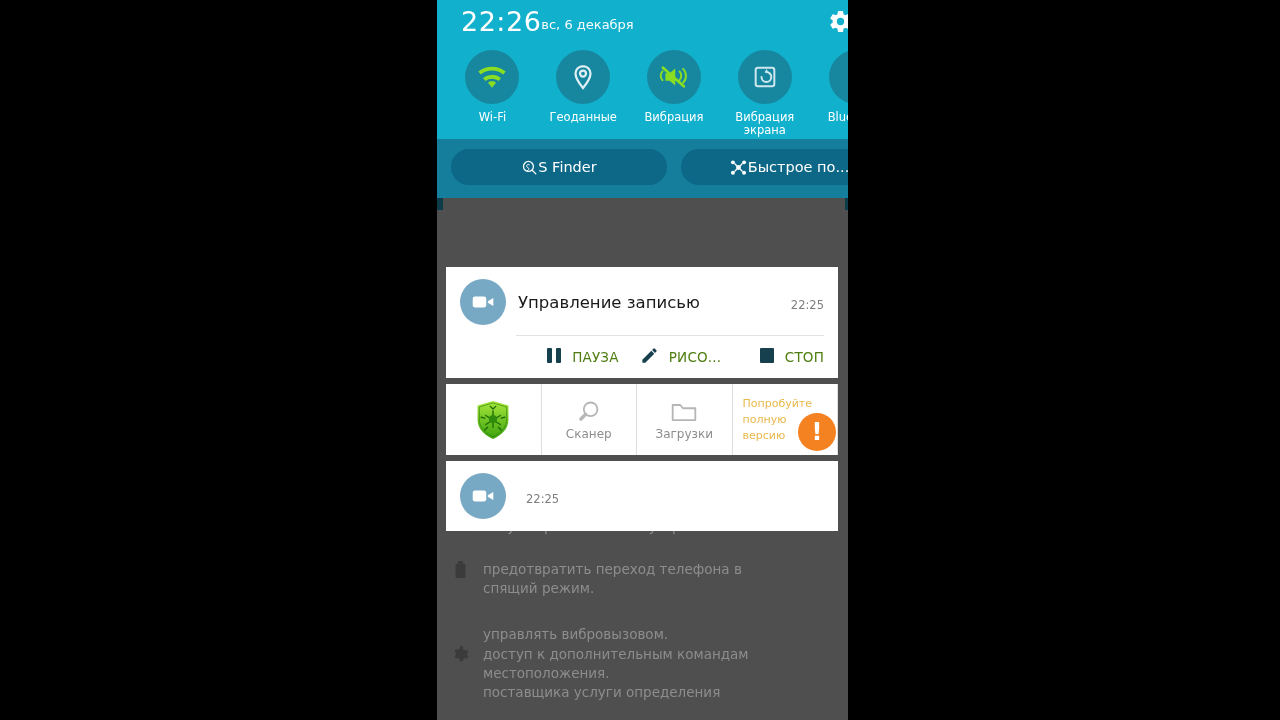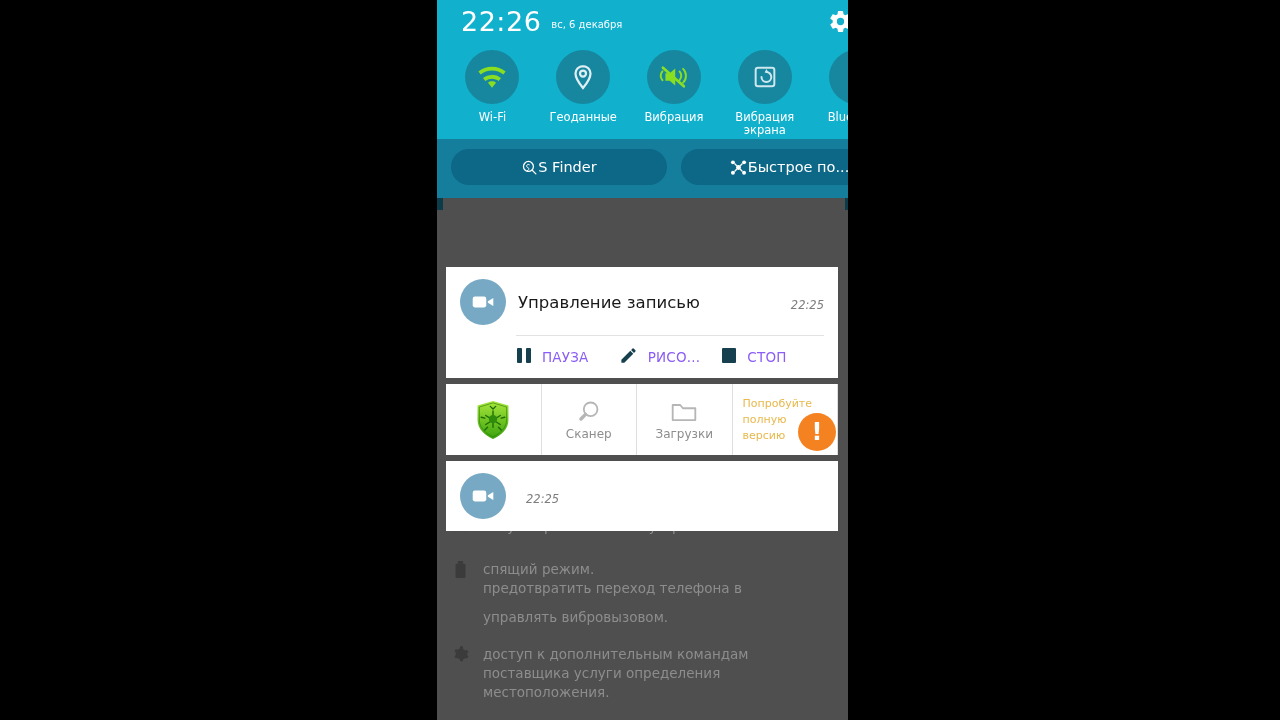--- a/index.html
+++ b/index.html
@@ -91,8 +91,7 @@
     line-height: 1;
   }
   #clock-date {
-    font-size: 10px;
-    margin-left: 10px;
+    font-size: 13px;
     opacity: .97;
     line-height: 1;
     padding-top: 7px;

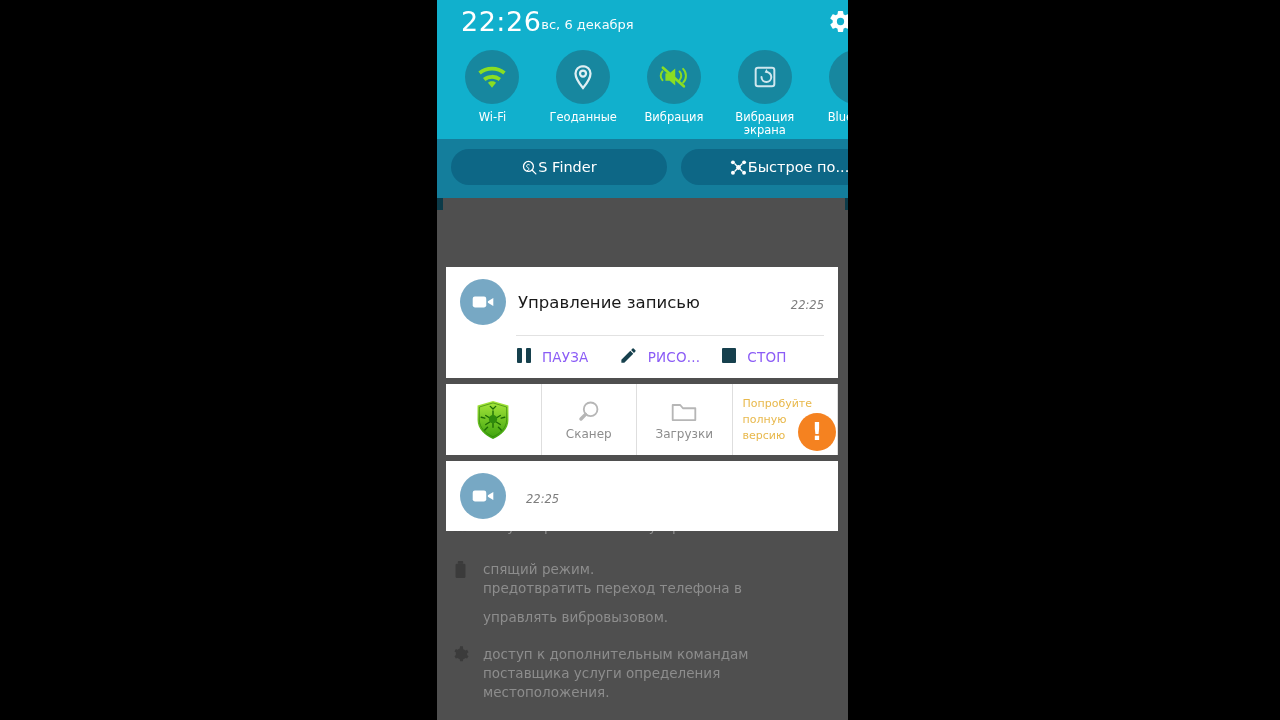--- a/index.html
+++ b/index.html
@@ -241,7 +241,6 @@
     color: #7d7d7d;
     padding-top: 6px;
     padding-left: 8px;
-    font-style: italic;
   }
   .notif-actions {
     display: flex;

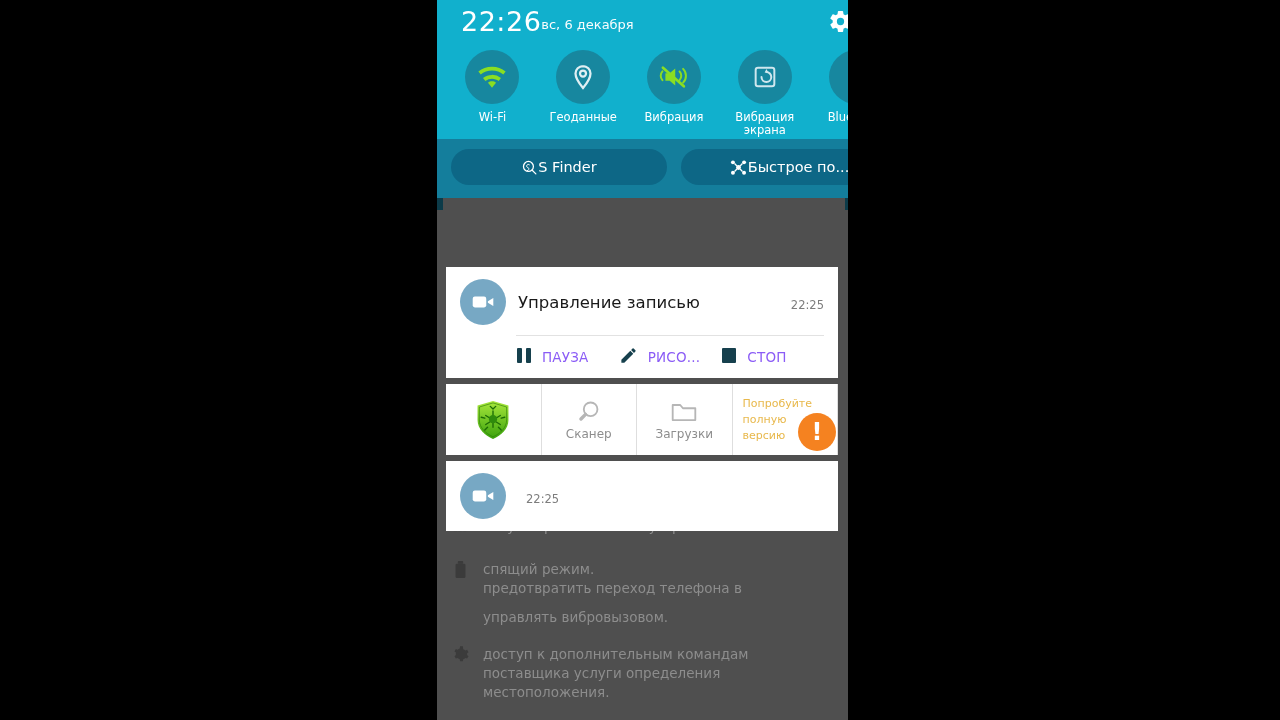--- a/index.html
+++ b/index.html
@@ -251,10 +251,10 @@
     flex: 1;
     display: flex;
     align-items: center;
-    justify-content: flex-start;
+    justify-content: flex-end;
     gap: 10px;
     height: 42px;
-    color: #8b5cf6;
+    color: #4d7c0f;
     font-size: 13.5px;
     letter-spacing: .2px;
     white-space: nowrap;

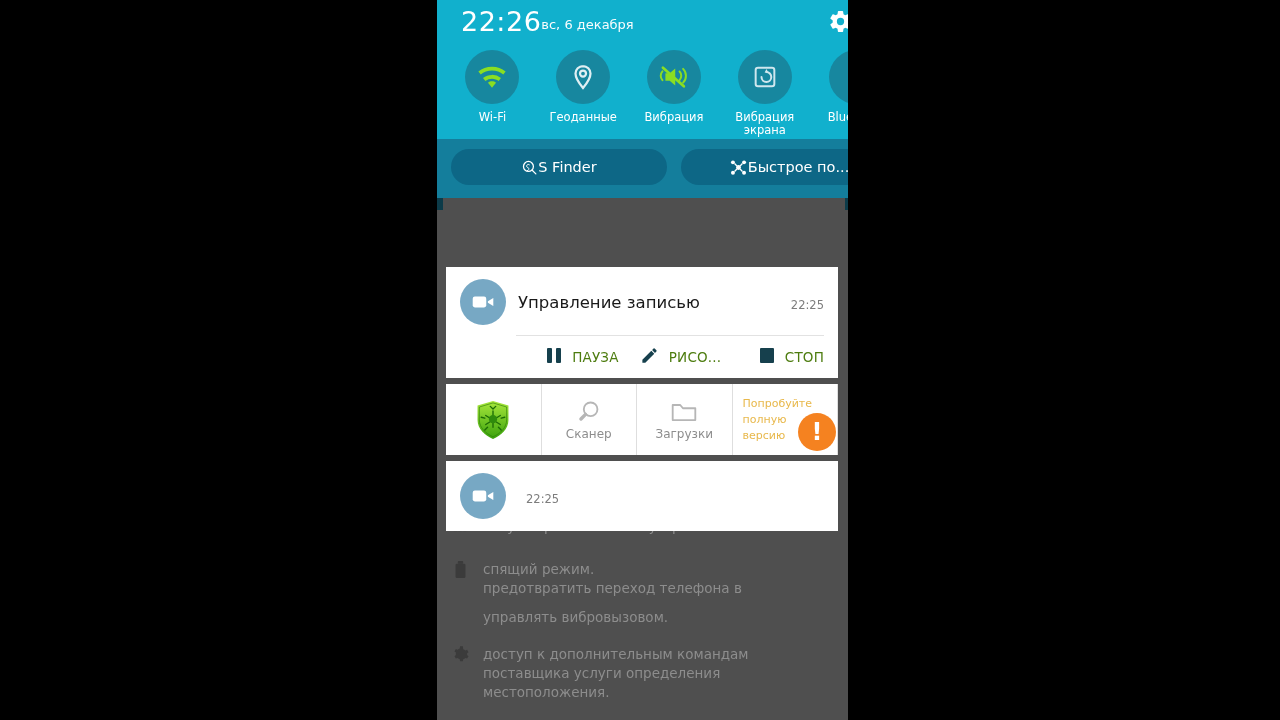--- a/index.html
+++ b/index.html
@@ -350,8 +350,8 @@
             </svg>
         </div>
         <div class="bg-text">
+          <div>предотвратить переход телефона в</div>
           <div>спящий режим.</div>
-          <div>предотвратить переход телефона в</div>
           <div style="margin-top:10px;">управлять вибровызовом.</div>
         </div>
       </div>

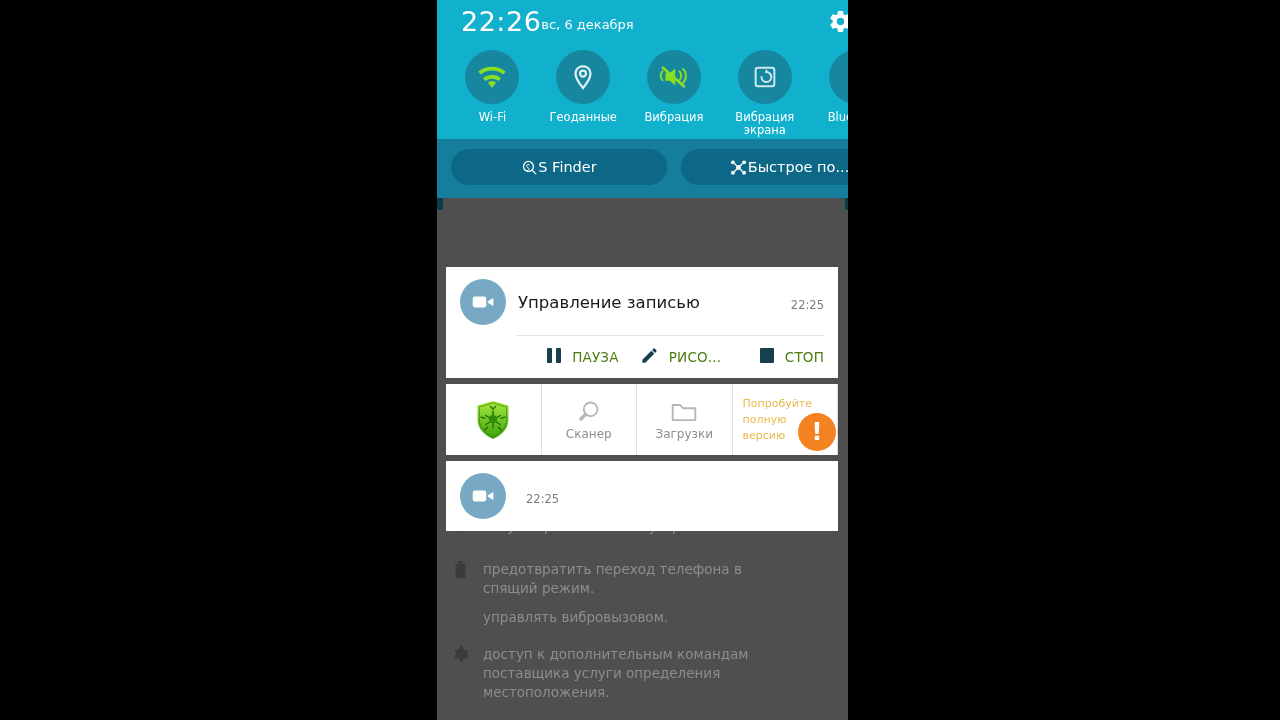--- a/index.html
+++ b/index.html
@@ -352,7 +352,7 @@
         <div class="bg-text">
           <div>предотвратить переход телефона в</div>
           <div>спящий режим.</div>
-          <div style="margin-top:10px;">управлять вибровызовом.</div>
+          <div style="margin-top:27px;">управлять вибровызовом.</div>
         </div>
       </div>
 

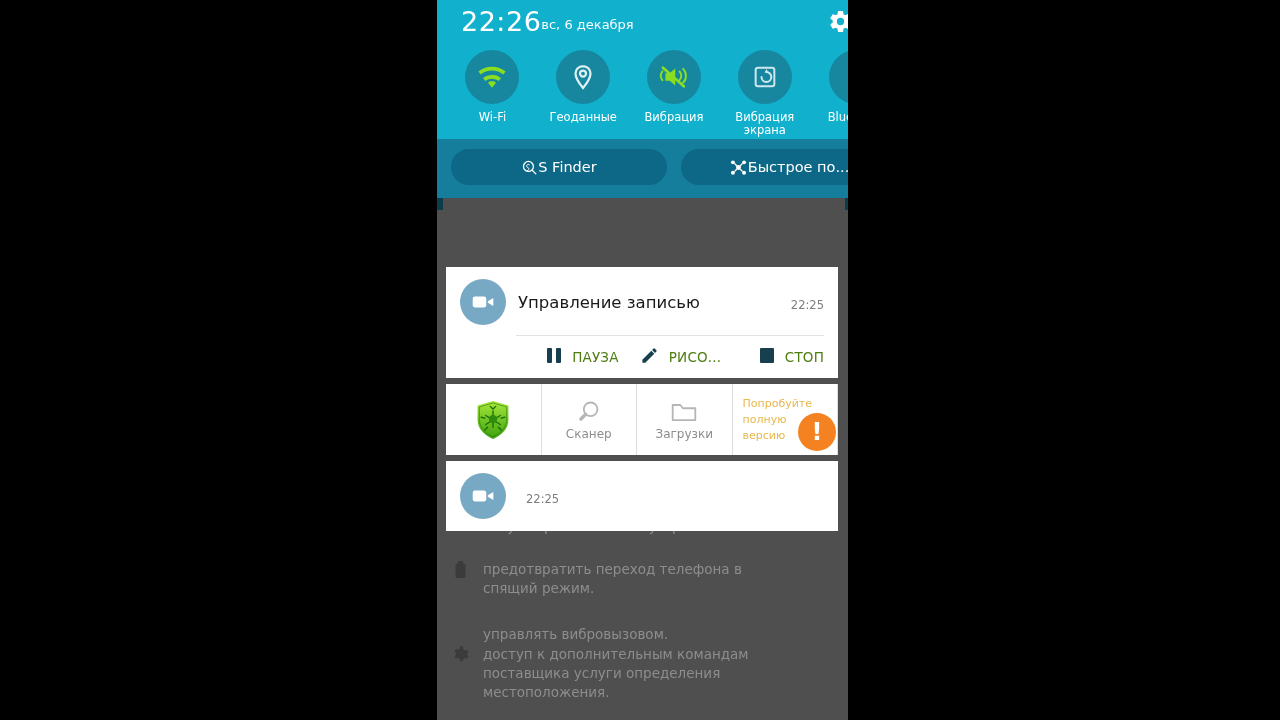--- a/index.html
+++ b/index.html
@@ -364,8 +364,8 @@
         </div>
         <div class="bg-text">
           <div>доступ к дополнительным командам</div>
+          <div>местоположения.</div>
           <div>поставщика услуги определения</div>
-          <div>местоположения.</div>
         </div>
       </div>
     </div>

